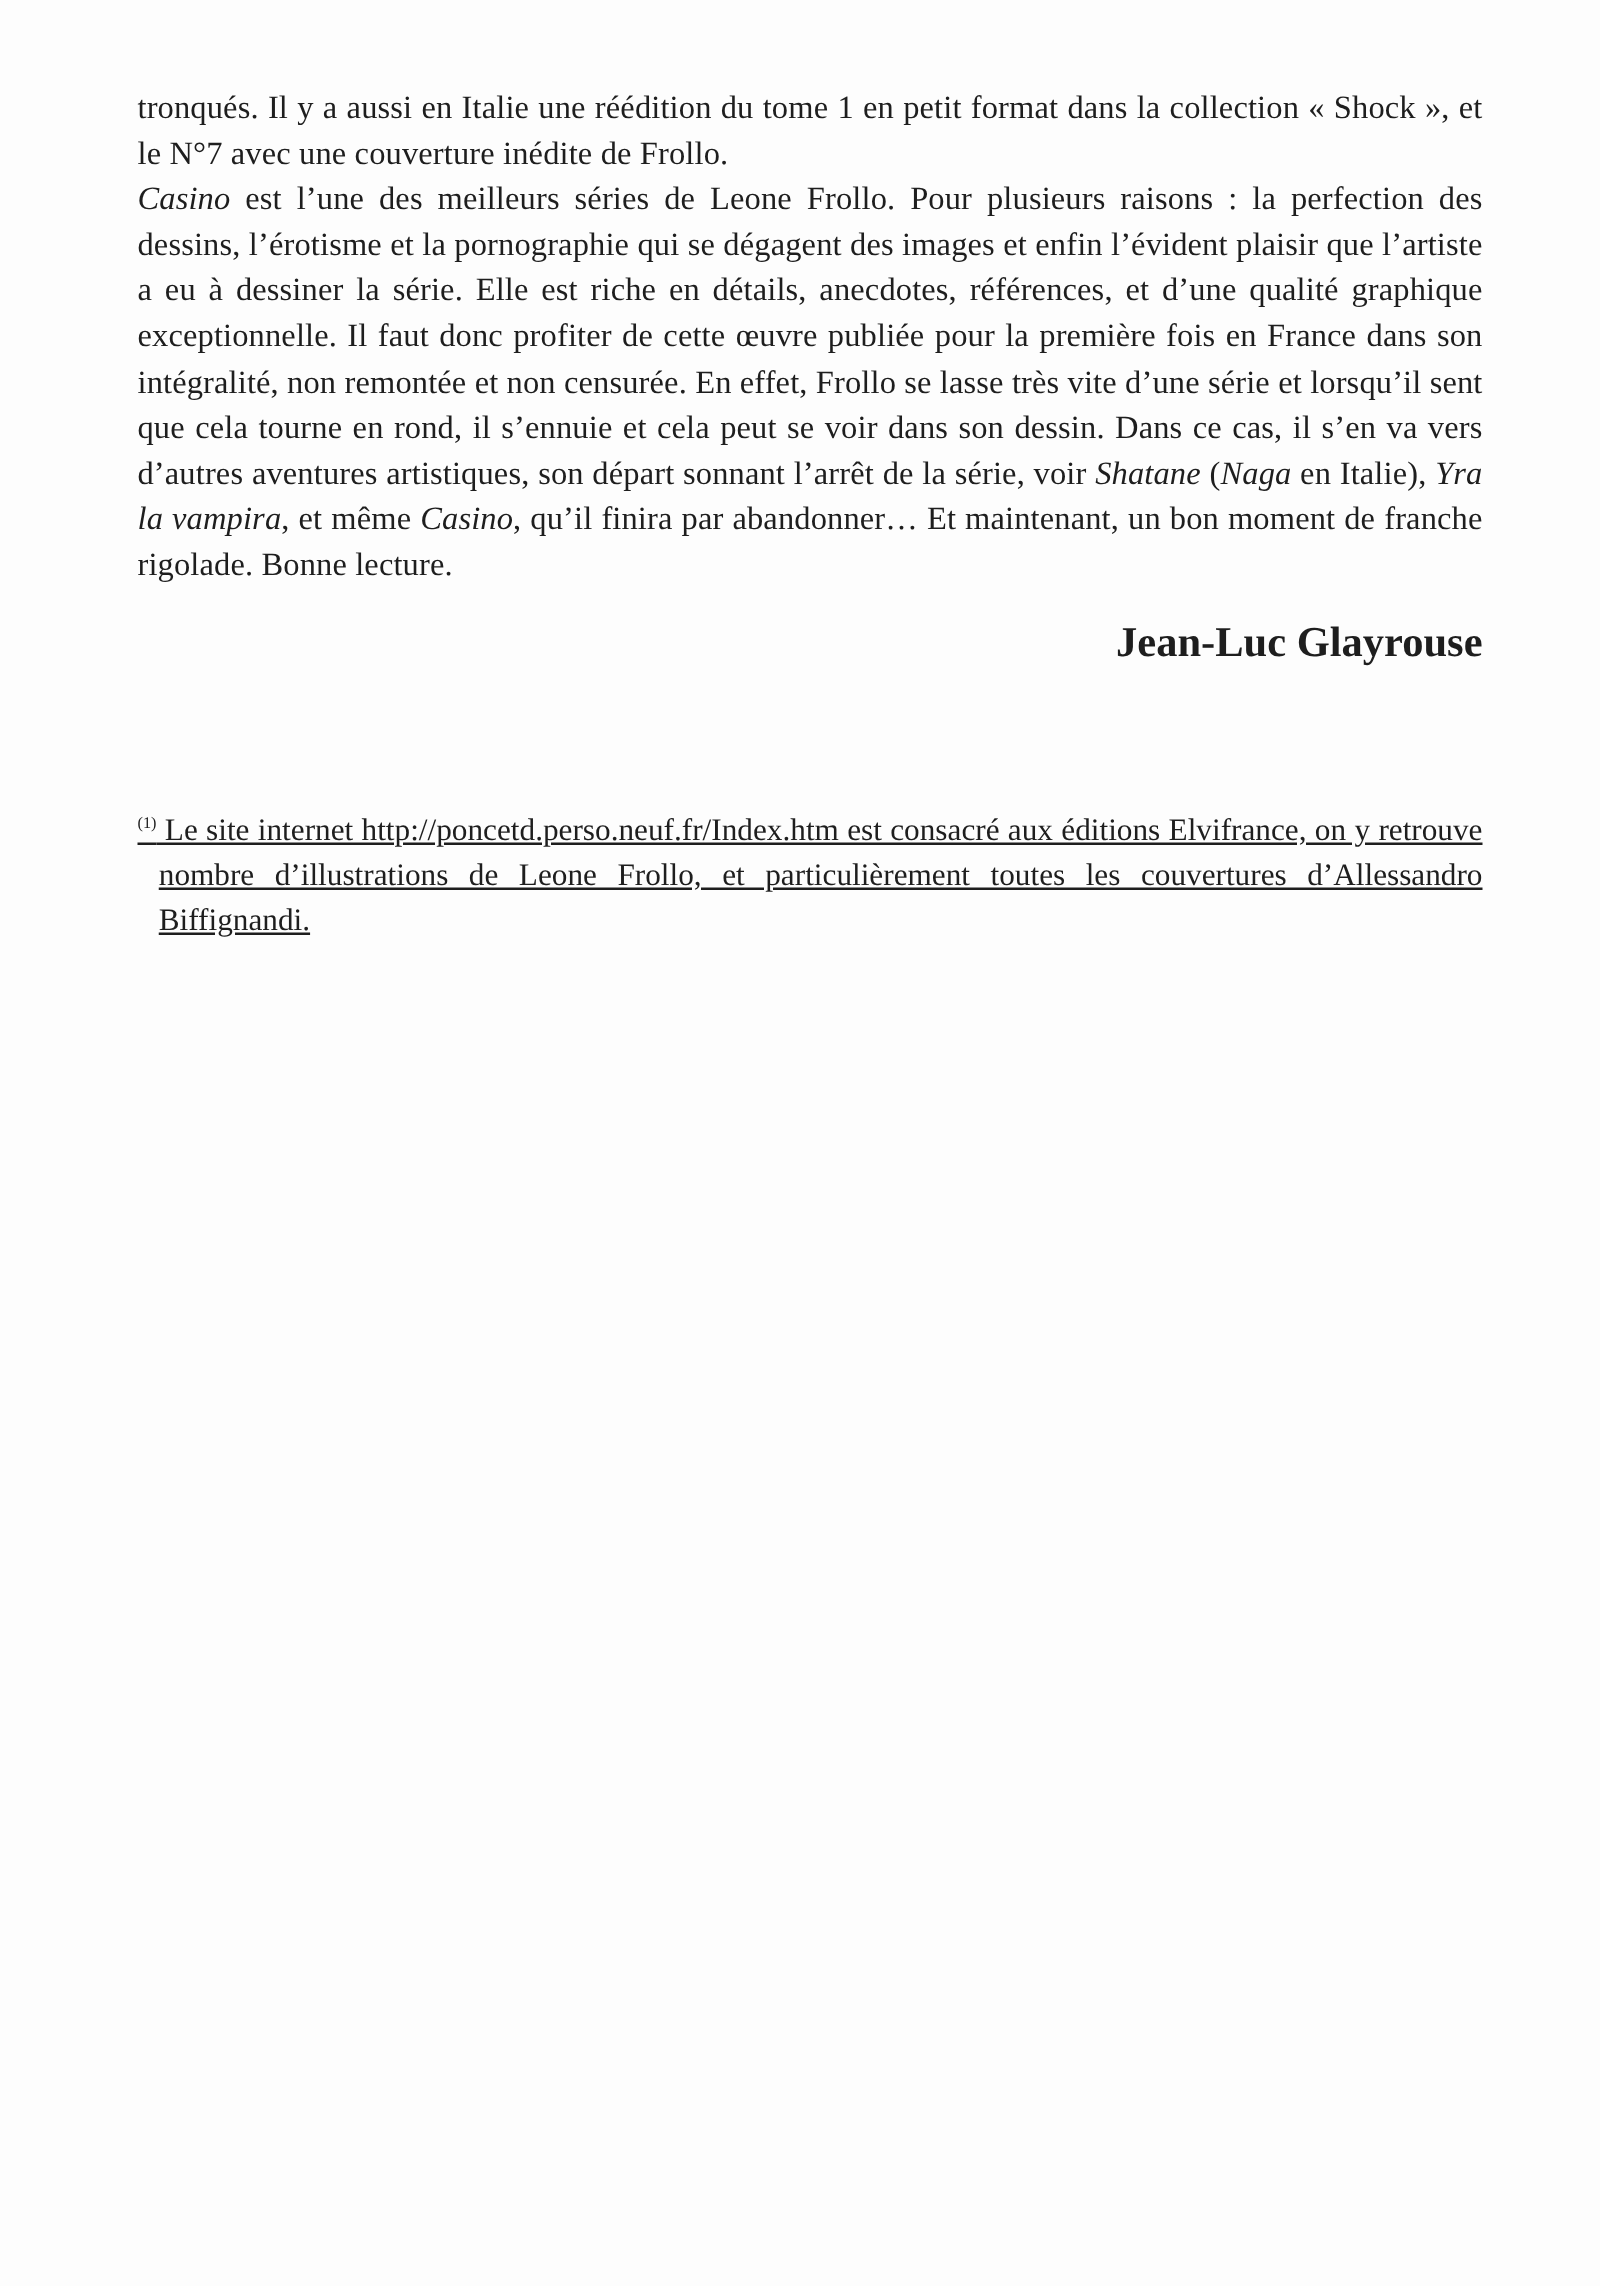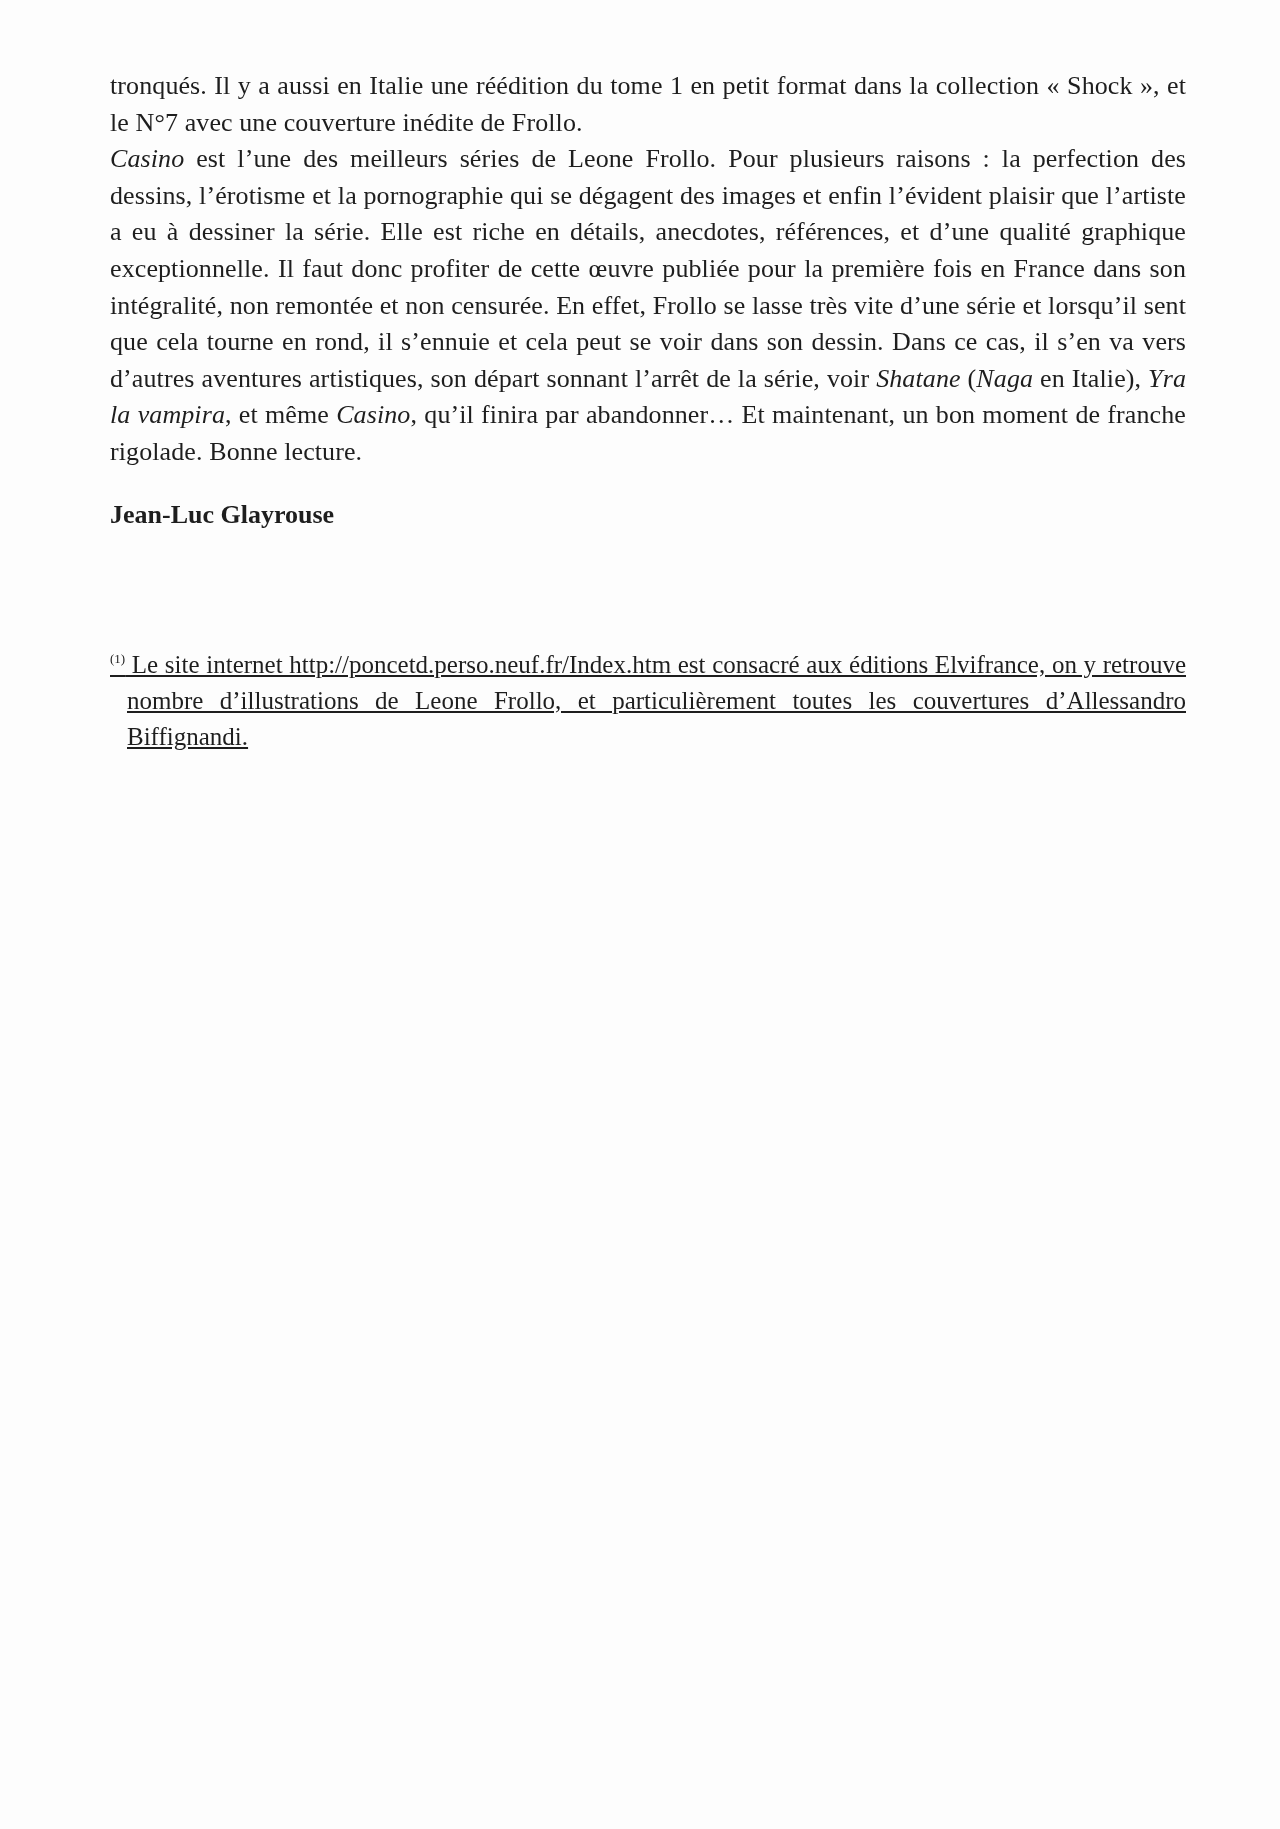--- a/index.html
+++ b/index.html
@@ -33,8 +33,9 @@
   }
   .signature {
     margin: 26px 0 0 0;
-    font-size: 26px;
+    font-size: 34px;
     line-height: 36.6px;
+    text-align: right;
     font-weight: bold;
   }
   .footnote {

